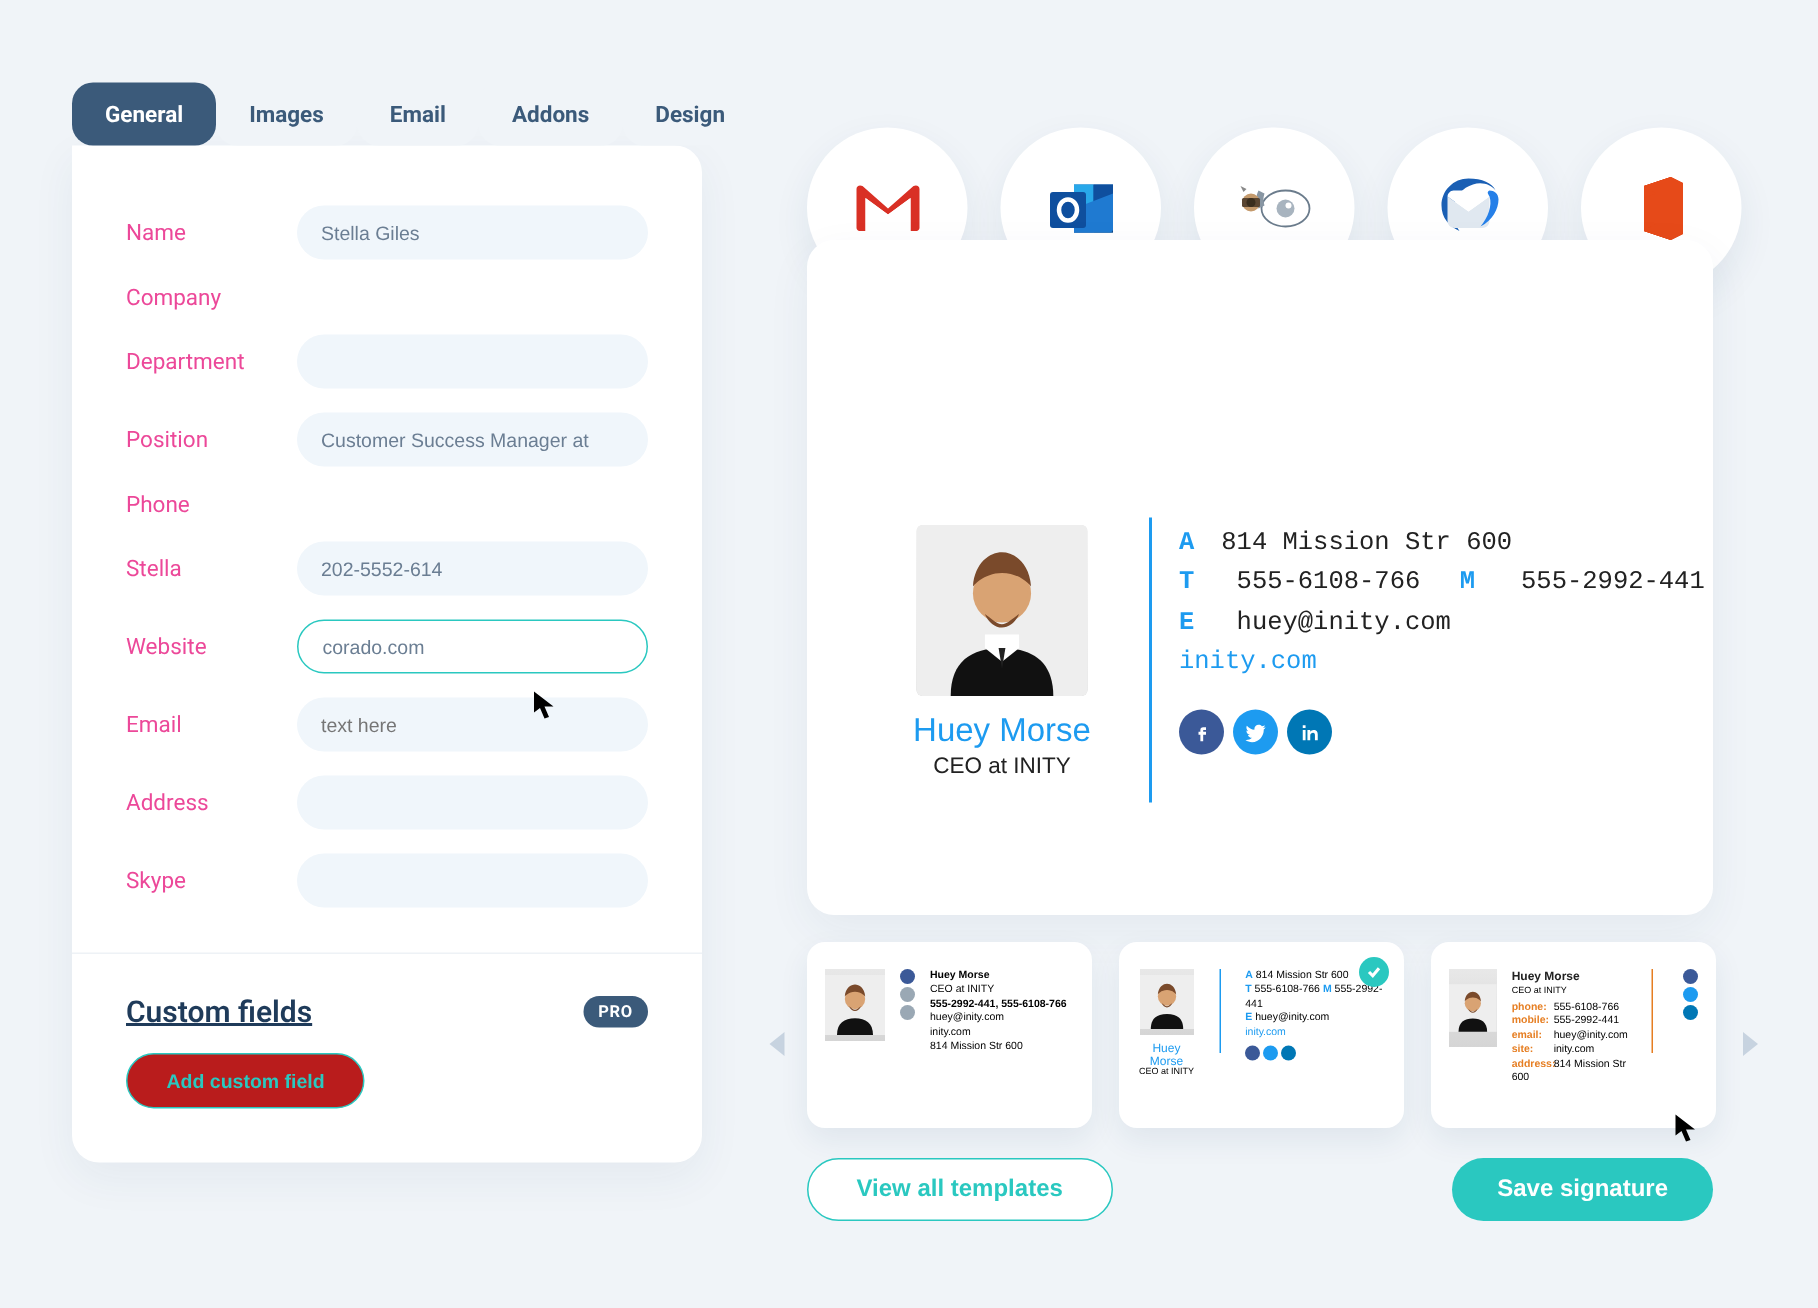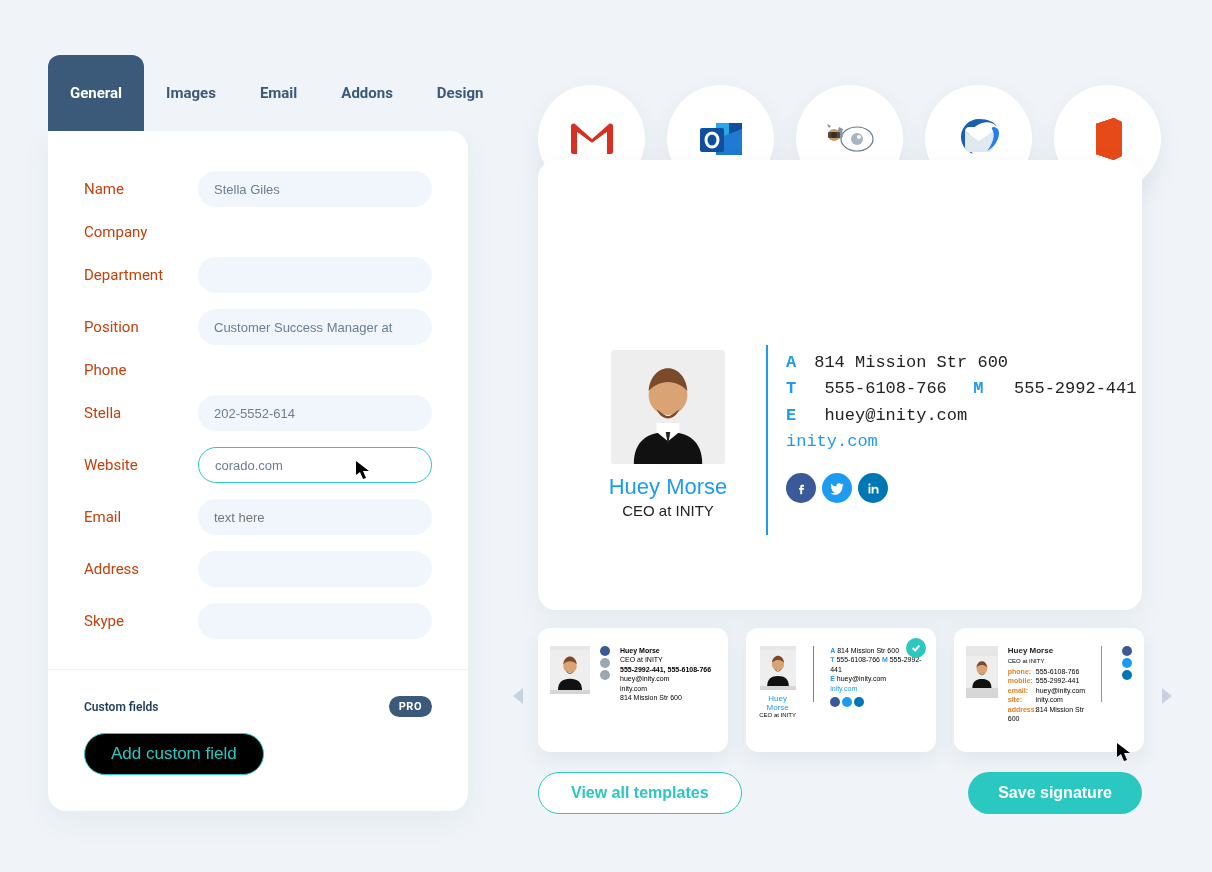--- a/index.html
+++ b/index.html
@@ -23,7 +23,7 @@
     gap: 0;
   }
   .tab {
-    padding: 29px 22px;
+    padding: 12px 22px;
     font-size: 15px;
     font-weight: 700;
     color: #3b5a7a;
@@ -31,6 +31,7 @@
     border-top-left-radius: 12px;
     border-top-right-radius: 12px;
     cursor: pointer;
+    border-radius: 14px;
   }
   .tab.active {
     background: #3b5a7a;

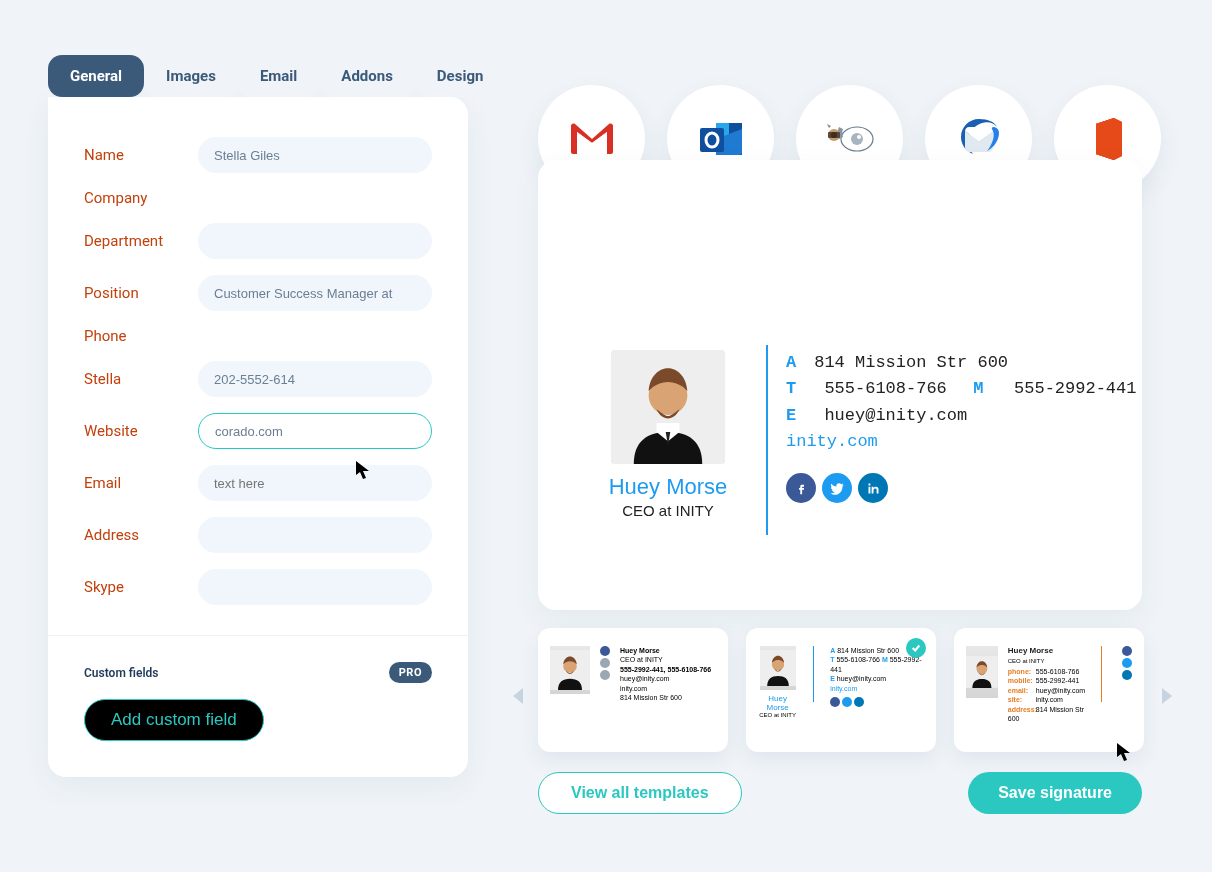--- a/index.html
+++ b/index.html
@@ -51,7 +51,7 @@
   .field-label {
     width: 114px;
     font-size: 15px;
-    color: #c2410c;
+    color: #ec4899;
   }
   .field-input {
     flex: 1;

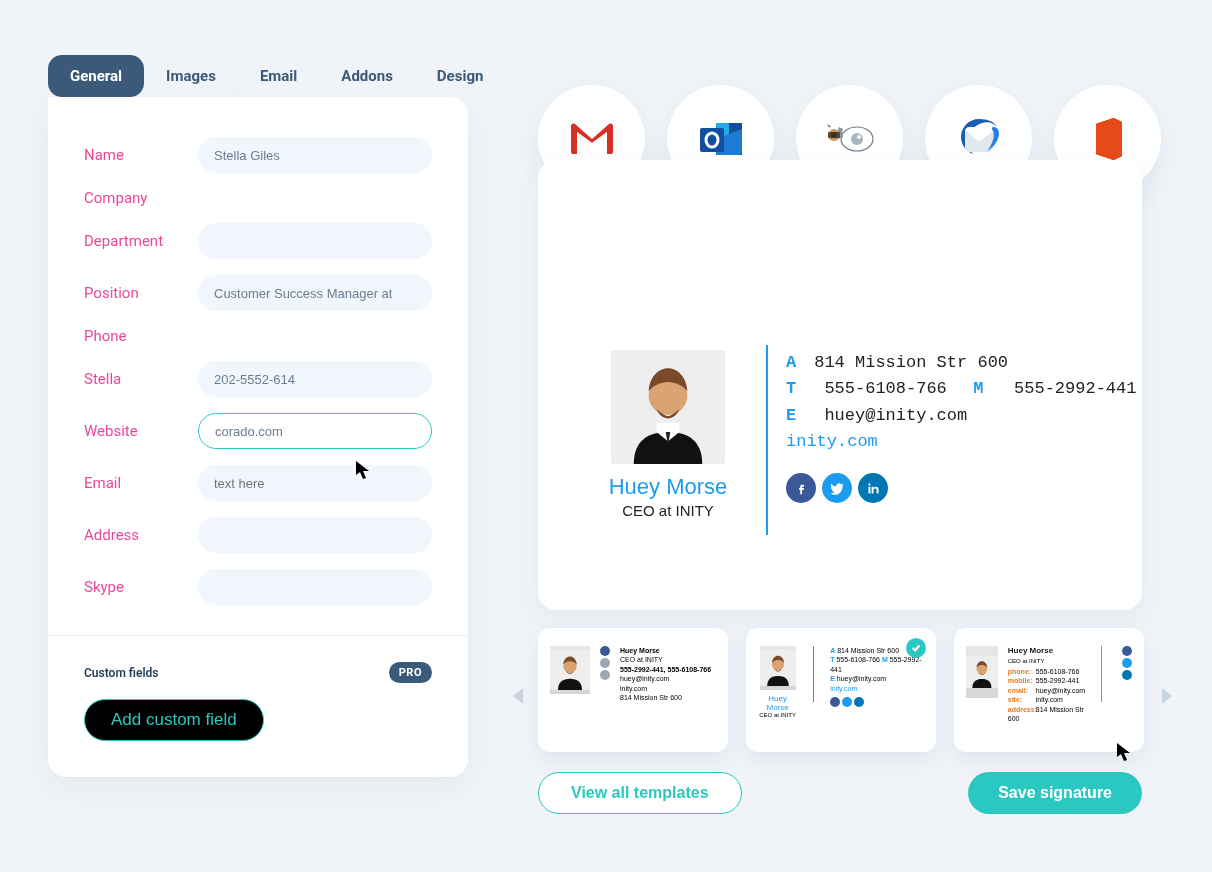--- a/index.html
+++ b/index.html
@@ -80,9 +80,10 @@
     margin-bottom: 16px;
   }
   .custom-label {
-    font-size: 12px;
+    font-size: 20px;
     font-weight: 600;
     color: #1f3b5a;
+    text-decoration: underline;
   }
   .pro-badge {
     background: #3b5a7a;

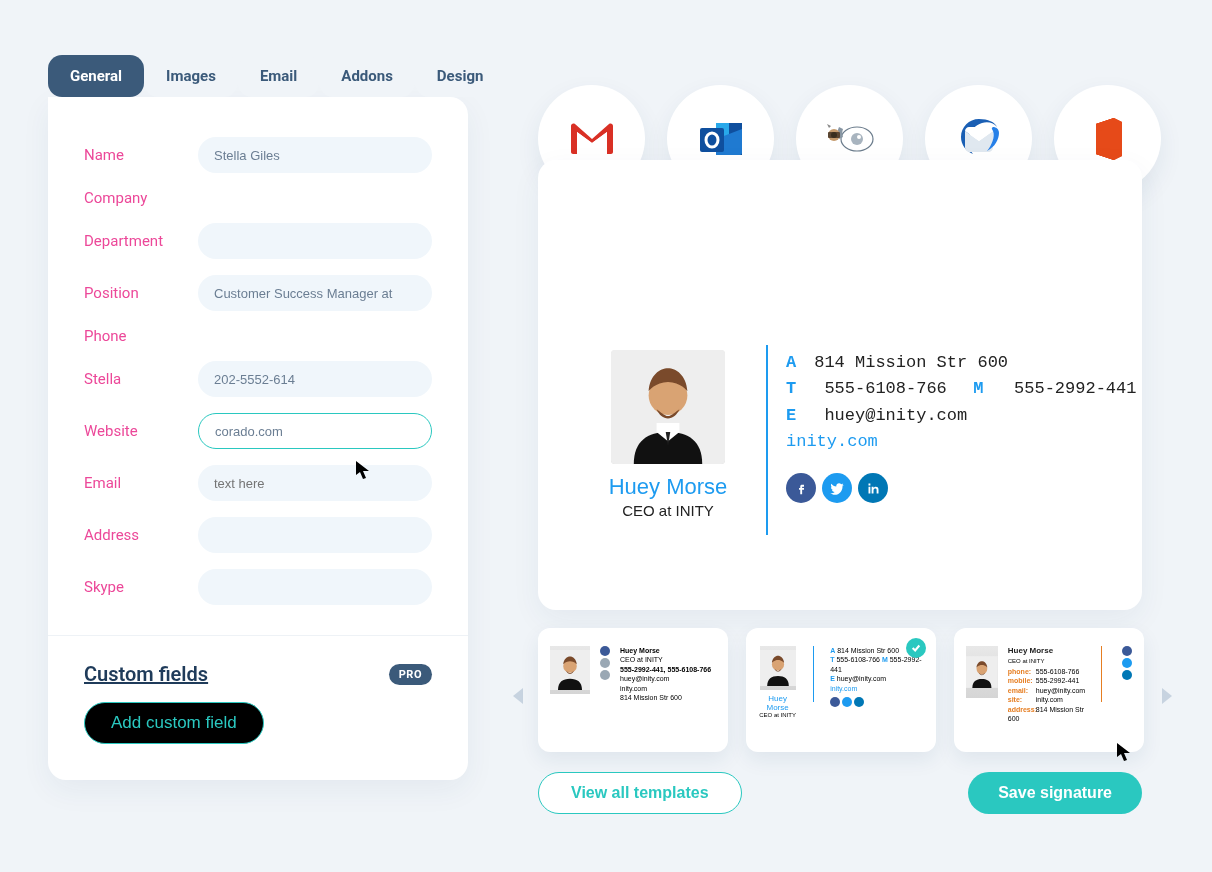--- a/index.html
+++ b/index.html
@@ -96,10 +96,10 @@
   }
   .add-custom-btn {
     border: 1.5px solid #2ac8c0;
-    background: #000000;
+    background: #b91c1c;
     color: #2ac8c0;
-    font-size: 17px;
-    font-weight: 400;
+    font-size: 13px;
+    font-weight: 700;
     padding: 10px 26px;
     border-radius: 22px;
     cursor: pointer;

